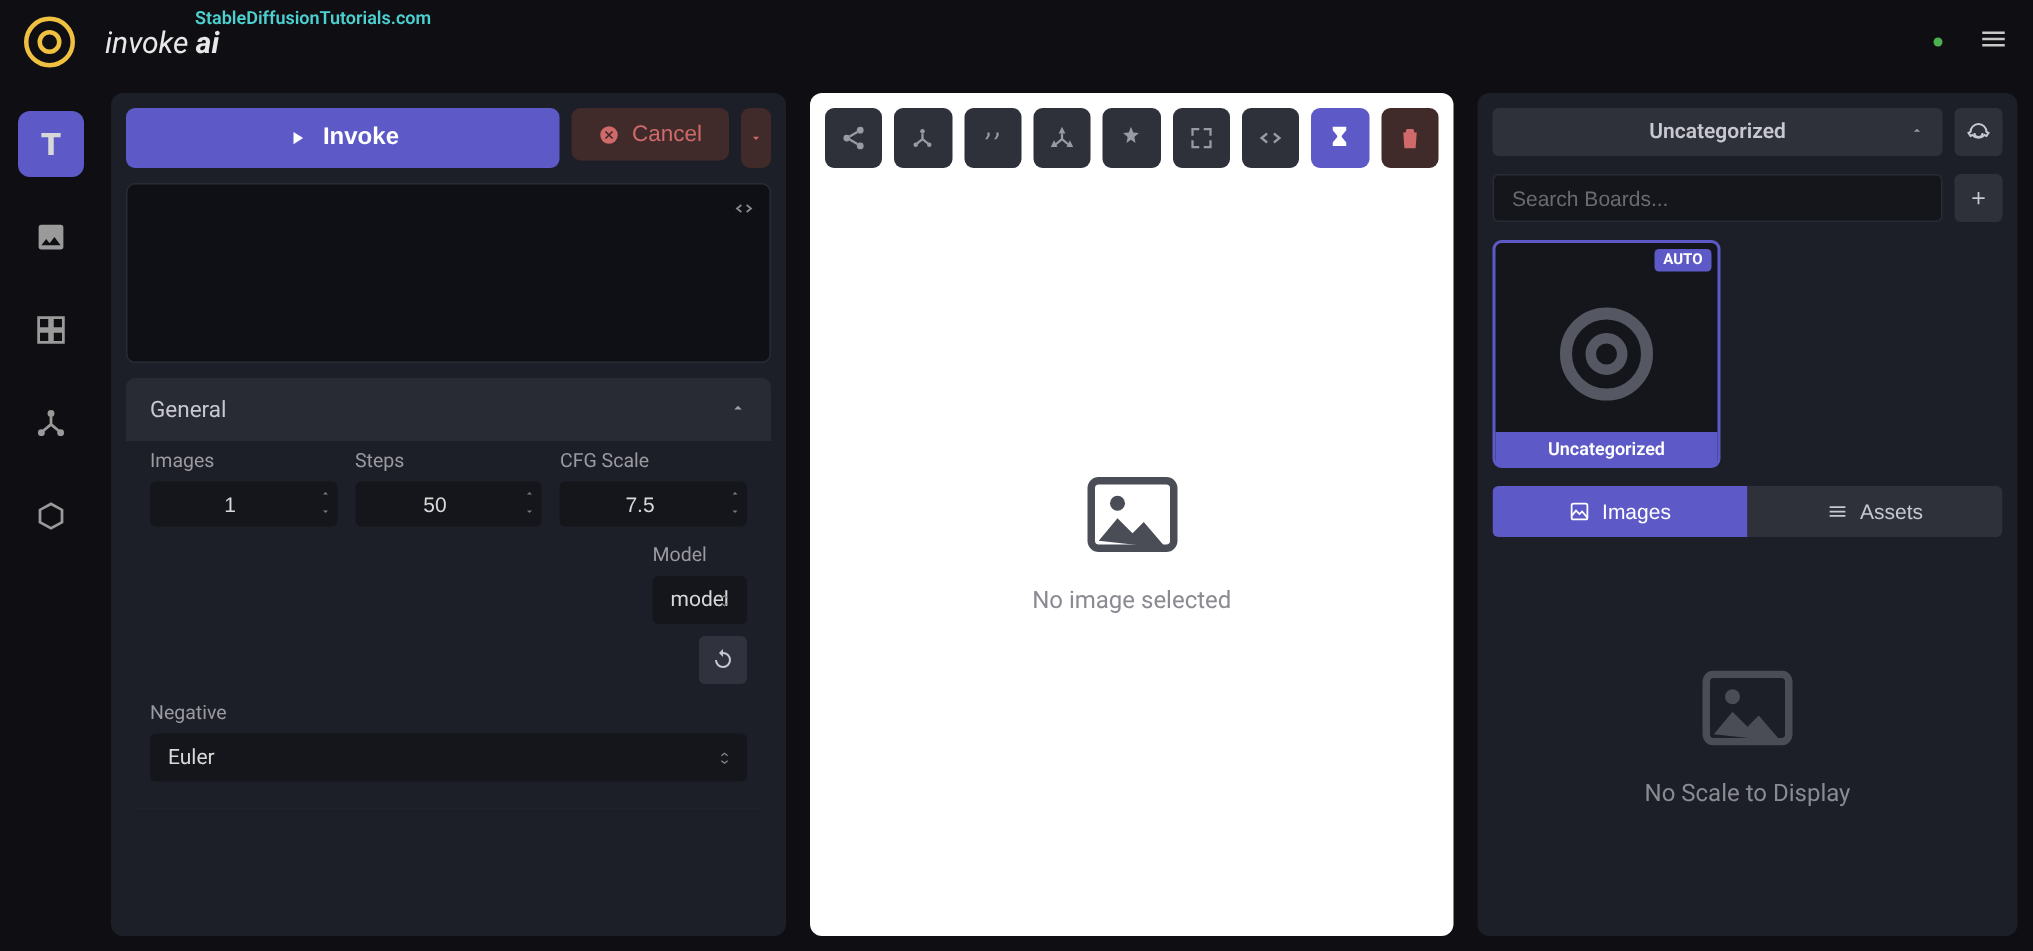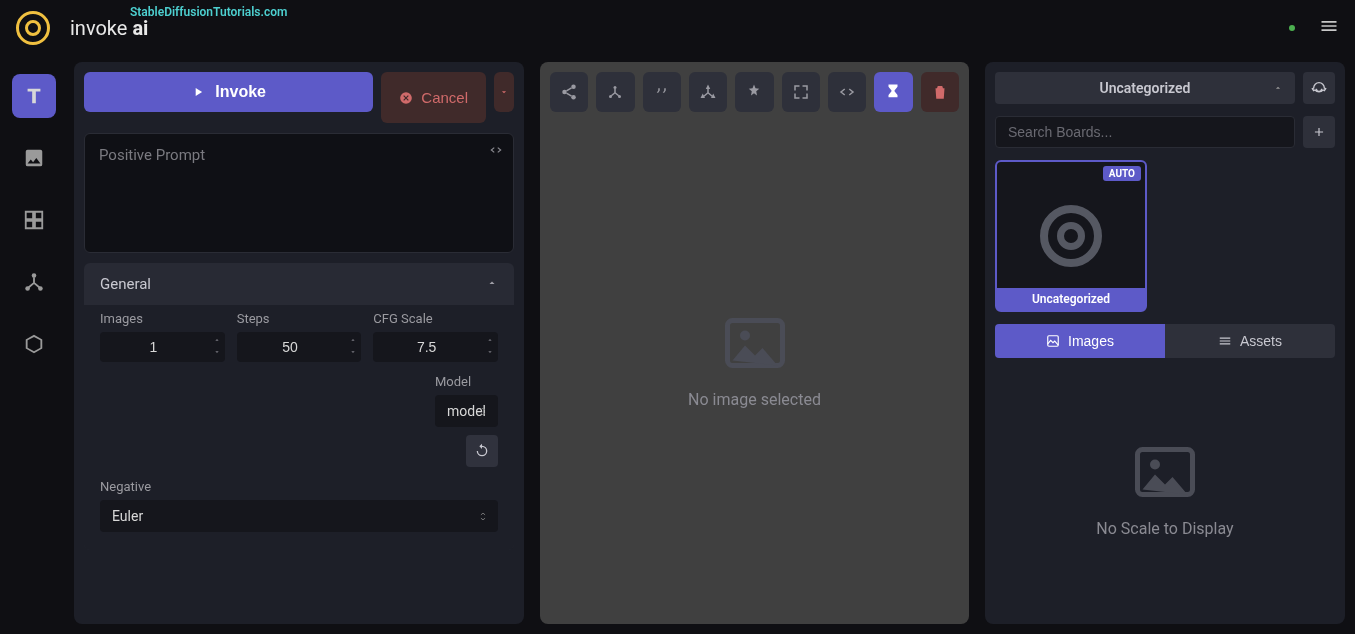--- a/index.html
+++ b/index.html
@@ -26,6 +26,7 @@
     display: flex;
     align-items: center;
     padding: 0 16px;
+    font-style: italic;
   }
   .logo {
     width: 34px;

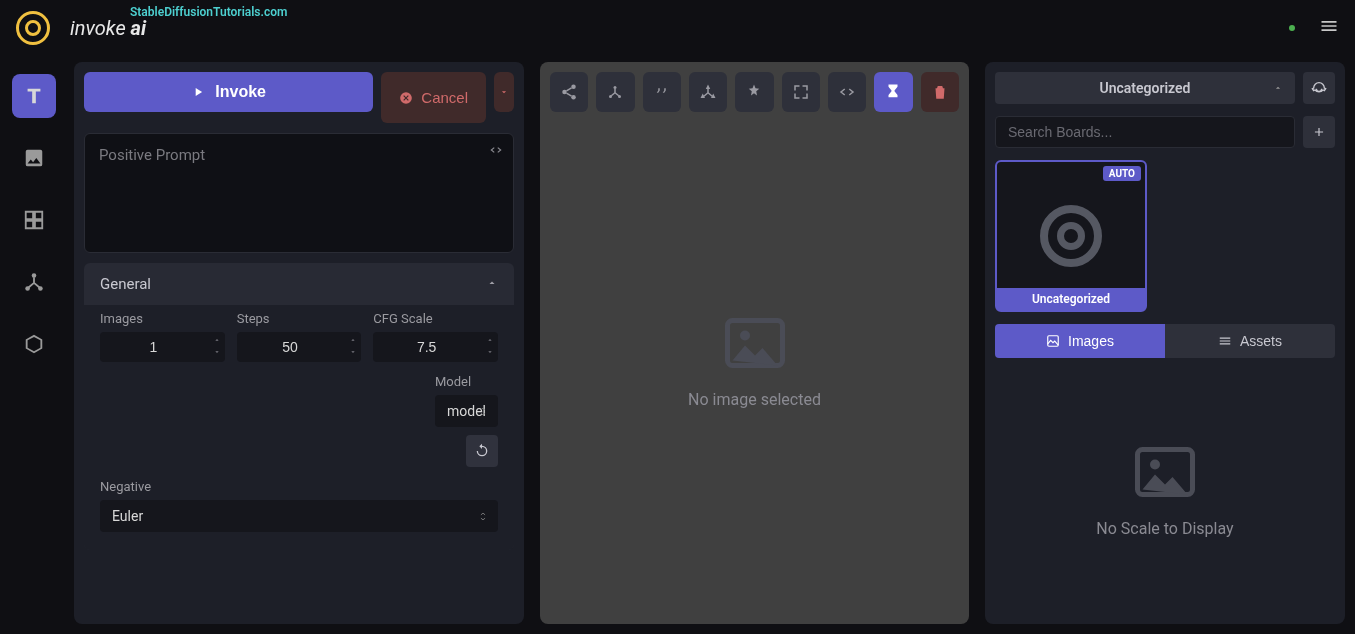--- a/index.html
+++ b/index.html
@@ -107,7 +107,7 @@
     background: #402a2a;
     border:none;
     border-radius:6px;
-    height:51px;
+    height:35px;
     padding: 0 18px;
     display:flex;
     align-items:center;

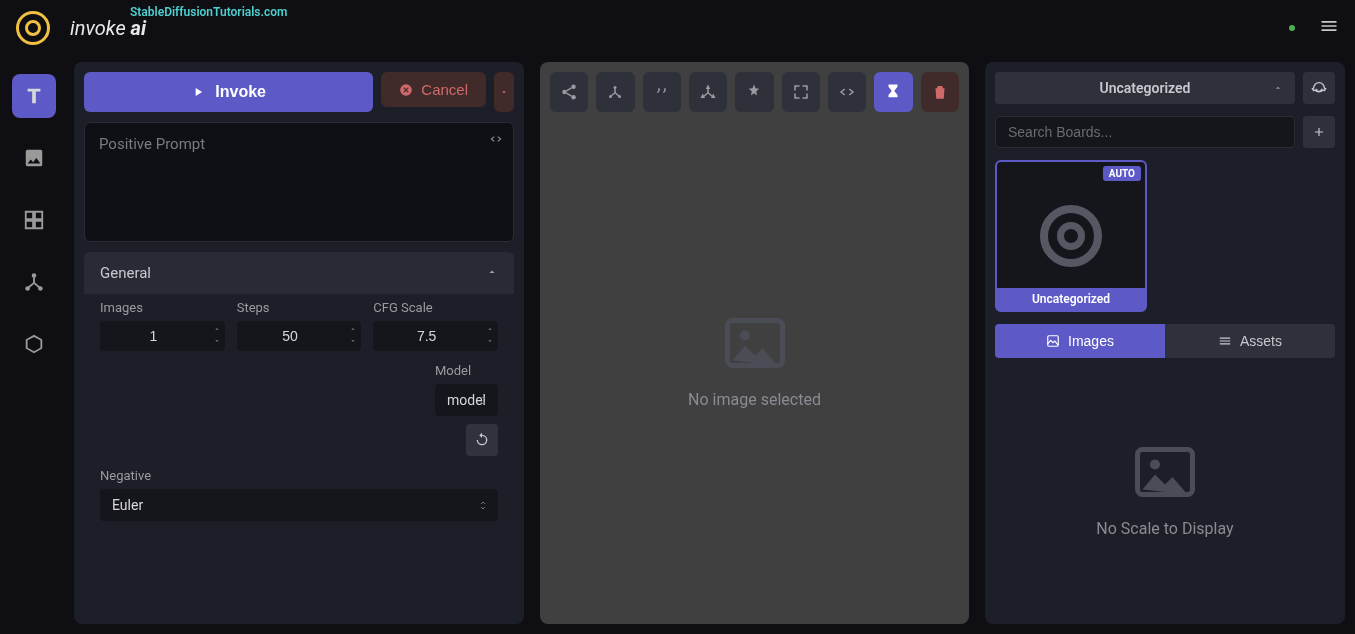--- a/index.html
+++ b/index.html
@@ -350,7 +350,6 @@
     </div>
 
     <div class="prompt-box pos">
-      <div class="prompt-placeholder">Positive Prompt</div>
       <div class="prompt-code">
         <svg viewBox="0 0 24 24">
             <path d="M9 8l-5 4 5 4M15 8l5 4-5 4" fill="none" stroke="#8a8a90" stroke-width="2"></path>

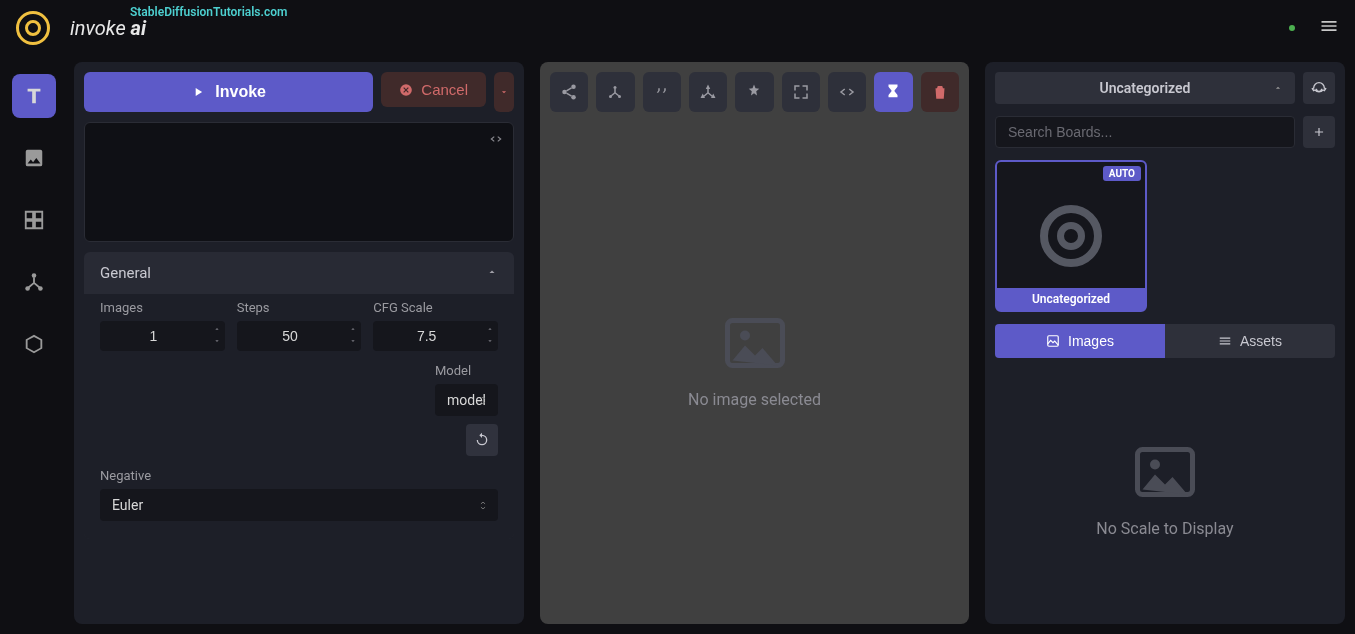--- a/index.html
+++ b/index.html
@@ -185,7 +185,7 @@
 
   .panel-center{
     flex:1;
-    background:#404040;
+    background:#ffffff;
     border-radius:8px;
     padding:10px;
     display:flex;

